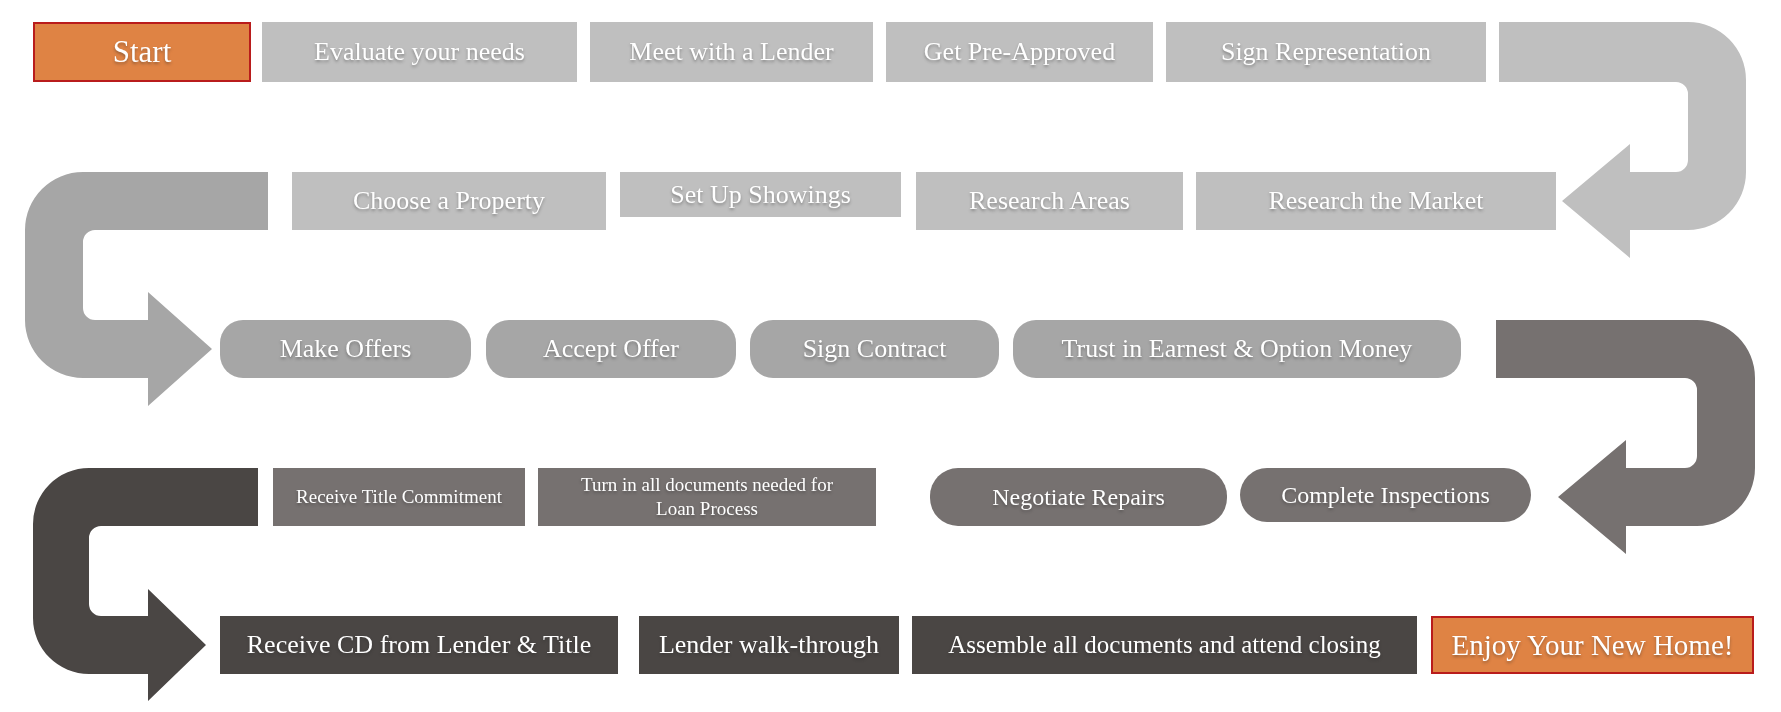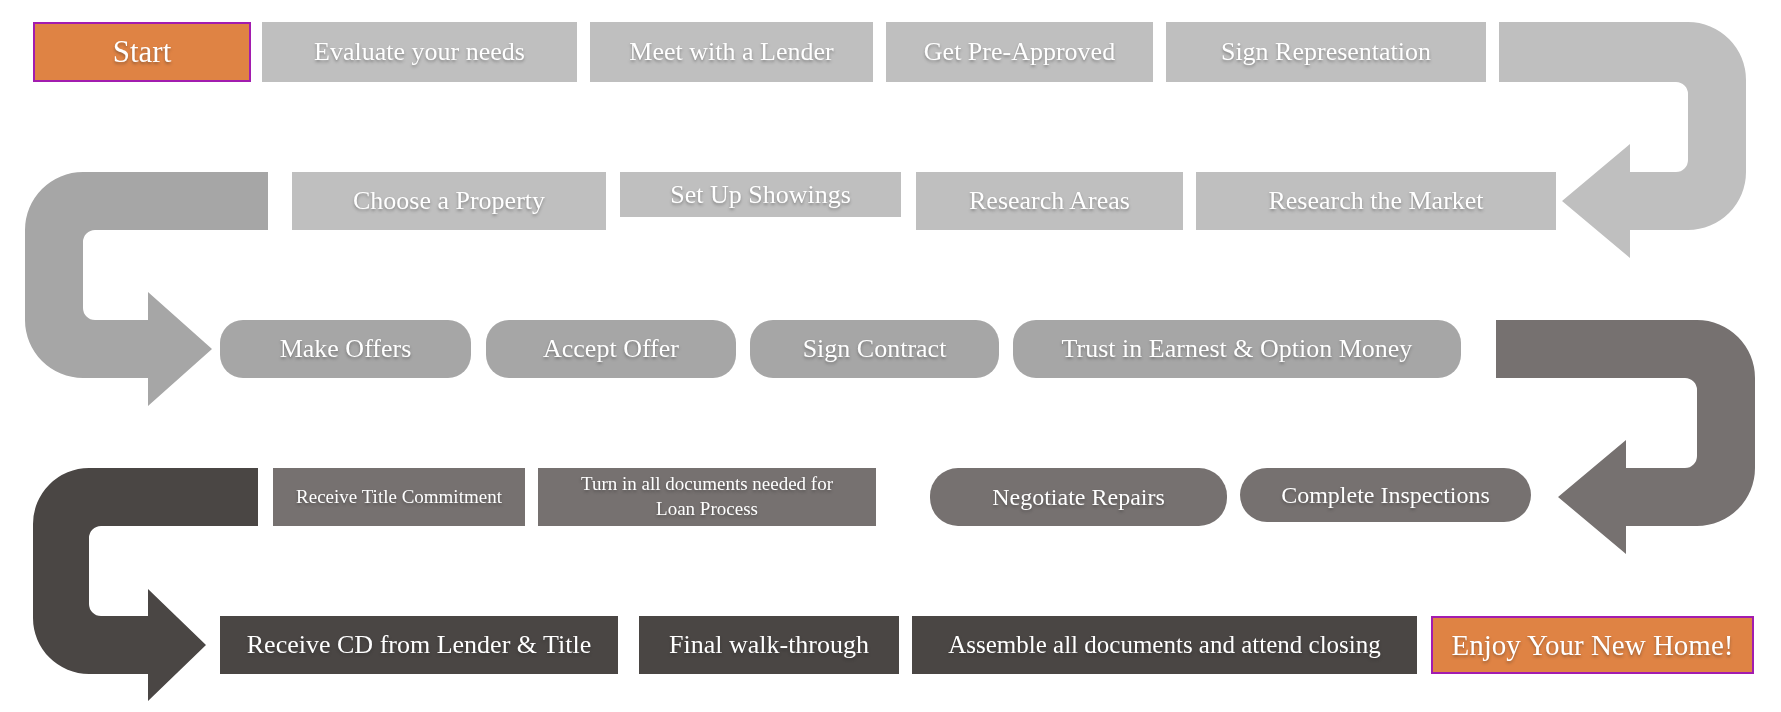--- a/index.html
+++ b/index.html
@@ -22,7 +22,7 @@
     text-shadow:0 2px 3px rgba(40,40,40,0.38);
     padding:0 8px;
   }
-  .v-accent{background:#DF8344;border:2px solid #a21caf;}
+  .v-accent{background:#DF8344;border:2px solid #b91c1c;}
   .v-light{background:#BFBFBF;align-items:center;}
   .v-medium{background:#A6A6A6;border-radius:23px;}
   .v-warm{background:#767170;}

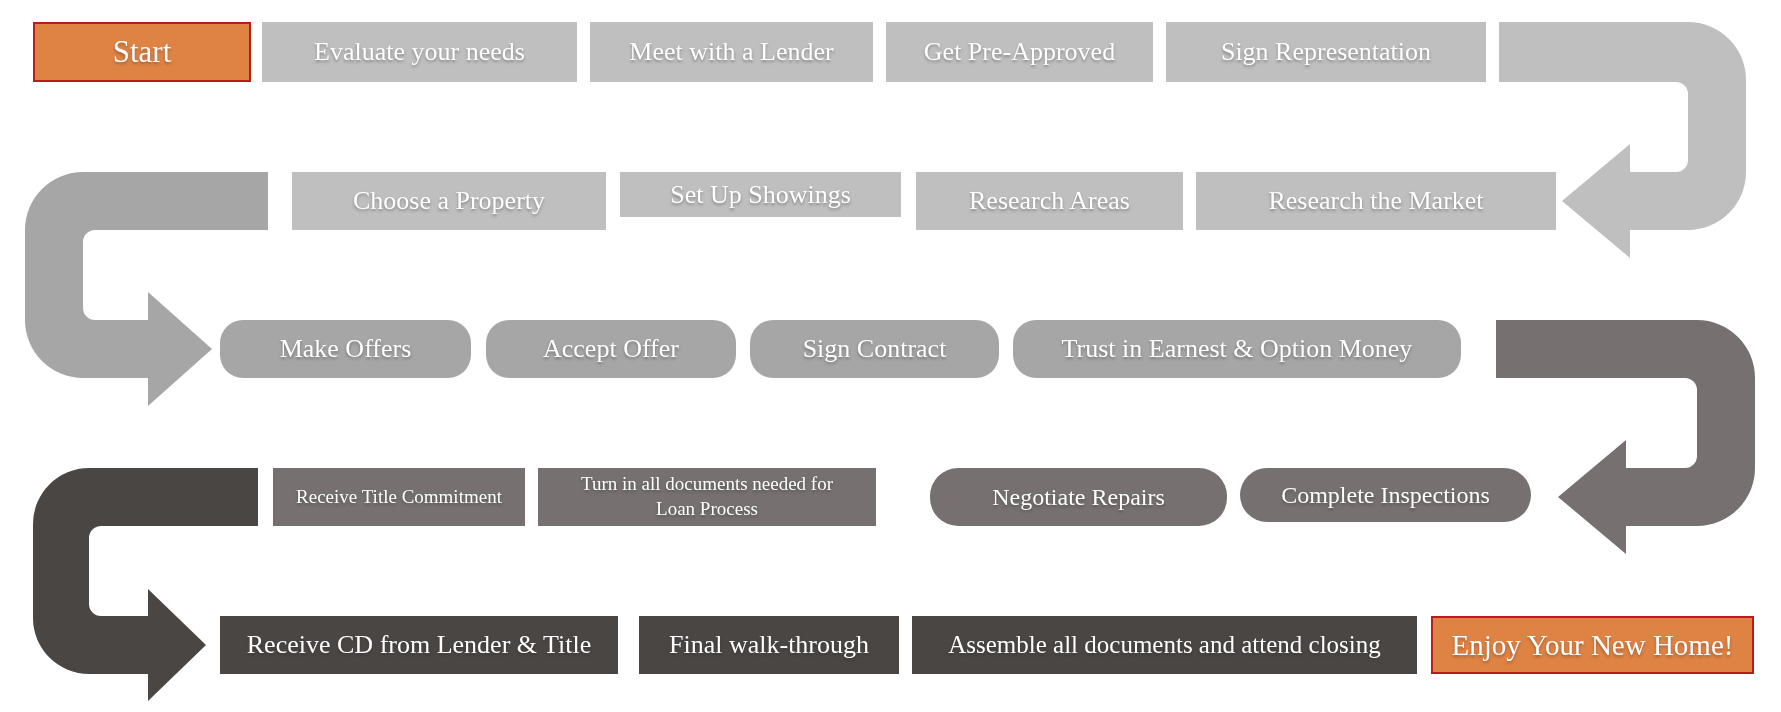--- a/index.html
+++ b/index.html
@@ -90,7 +90,7 @@
   <div class="box v-warm fs-small" style="left:273px;top:468px;width:252px;height:58px">
     <span>Receive Title Commitment</span>
   </div>
-  <div class="box v-warm fs-small" style="left:538px;top:468px;width:338px;height:58px;padding:4px 40px;">
+  <div class="box v-warm fs-small" style="left:538px;top:468px;width:338px;height:58px;padding:4px 40px;align-items:flex-end;">
     <span>Turn in all documents needed for Loan Process</span>
   </div>
   <div class="box v-warm fs-mid" style="left:930px;top:468px;width:297px;height:58px">

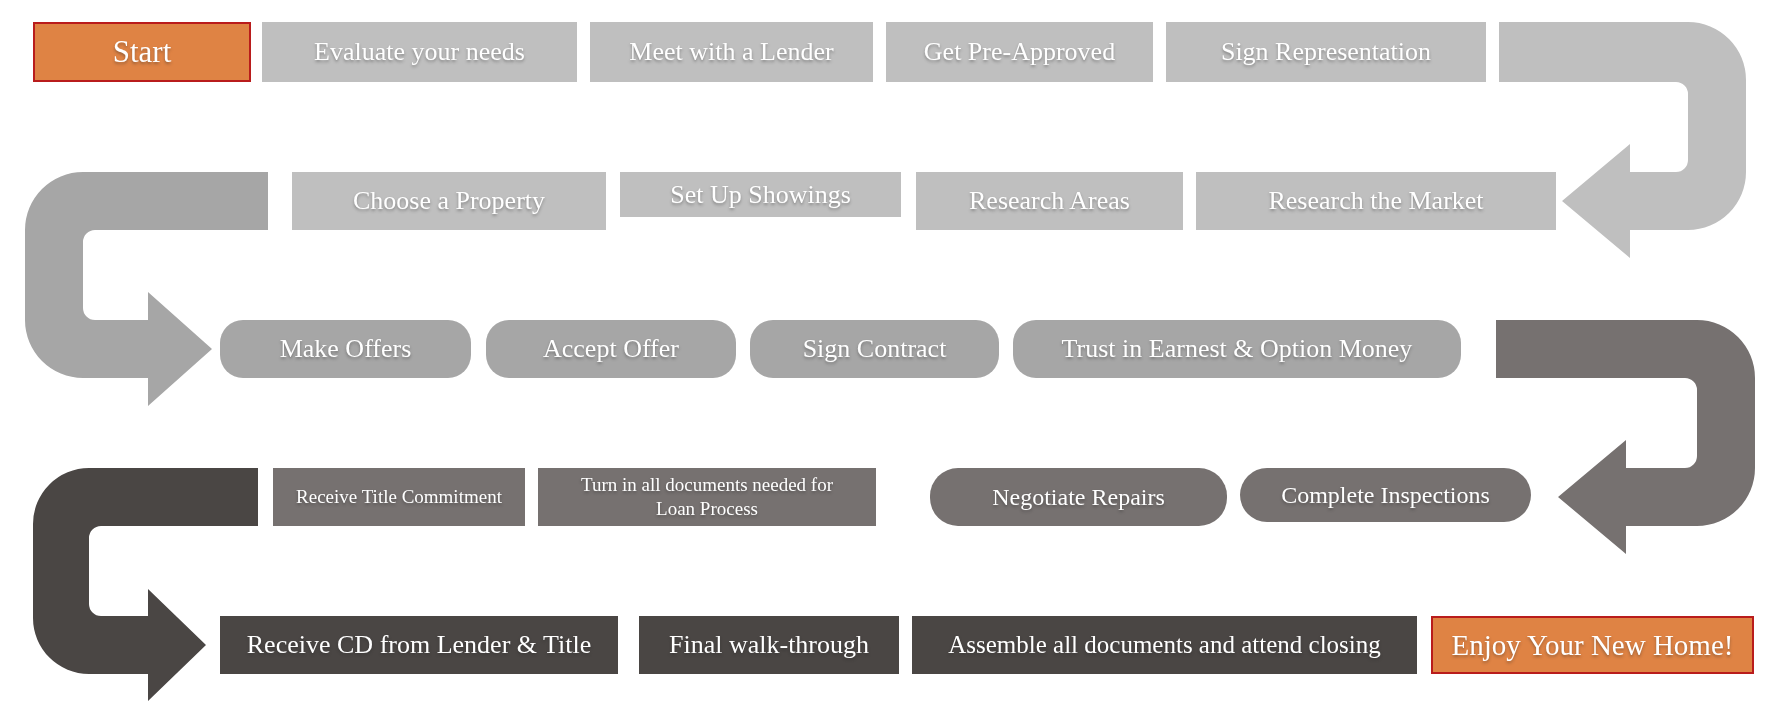--- a/index.html
+++ b/index.html
@@ -104,7 +104,7 @@
     <span>Receive CD from Lender &amp; Title</span>
   </div>
   <div class="box v-dark" style="left:639px;top:616px;width:260px;height:58px">
-    <span>Final walk-through</span>
+    <span>Lender walk-through</span>
   </div>
   <div class="box v-dark fs-assemble" style="left:912px;top:616px;width:505px;height:58px">
     <span>Assemble all documents and attend closing</span>

